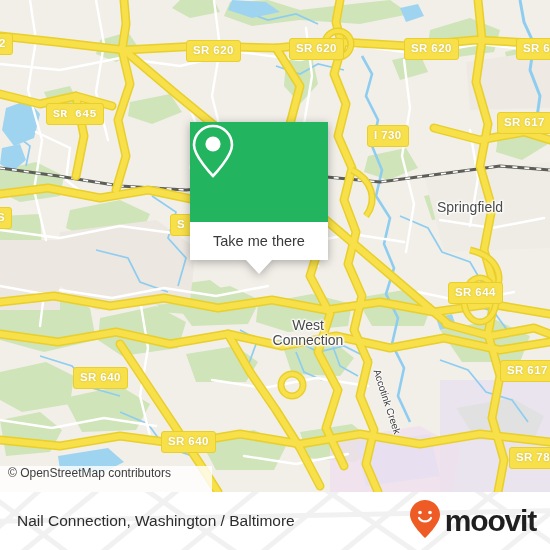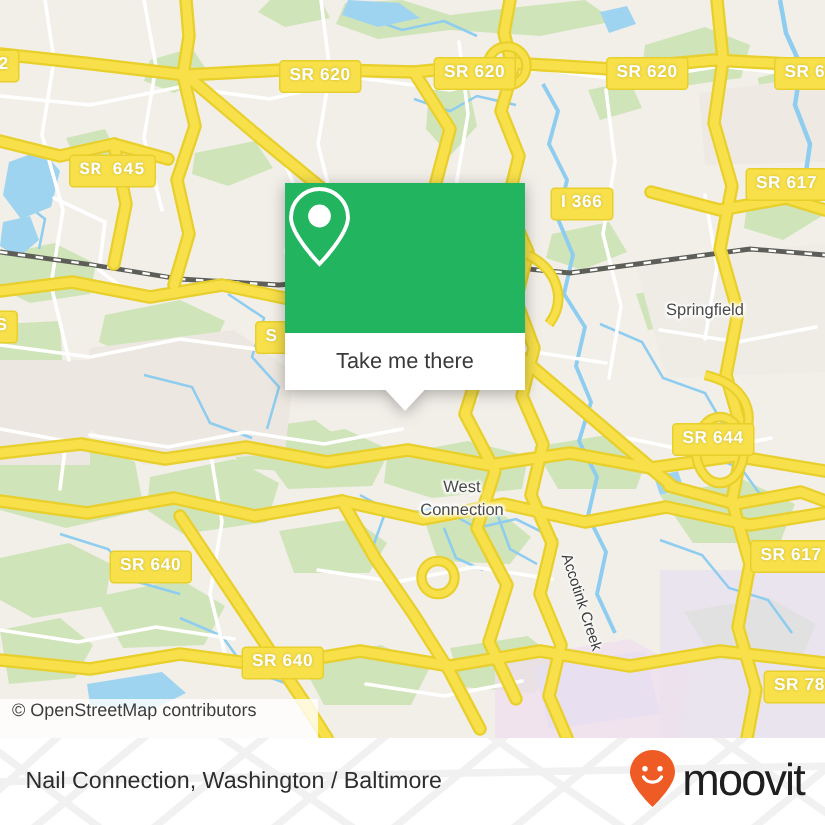--- a/index.html
+++ b/index.html
@@ -278,7 +278,7 @@
     <div class="shield" style="left:516px;top:38px;">SR 620</div>
     <div class="shield" style="left:46px;top:103px;font-family:Liberation Mono, monospace;">SR 645</div>
     <div class="shield" style="left:497px;top:112px;">SR 617</div>
-    <div class="shield" style="left:367px;top:125px;">I 366</div>
+    <div class="shield" style="left:367px;top:125px;">I 730</div>
     <div class="shield" style="left:448px;top:282px;">SR 644</div>
     <div class="shield" style="left:500px;top:360px;">SR 617</div>
     <div class="shield" style="left:73px;top:367px;">SR 640</div>

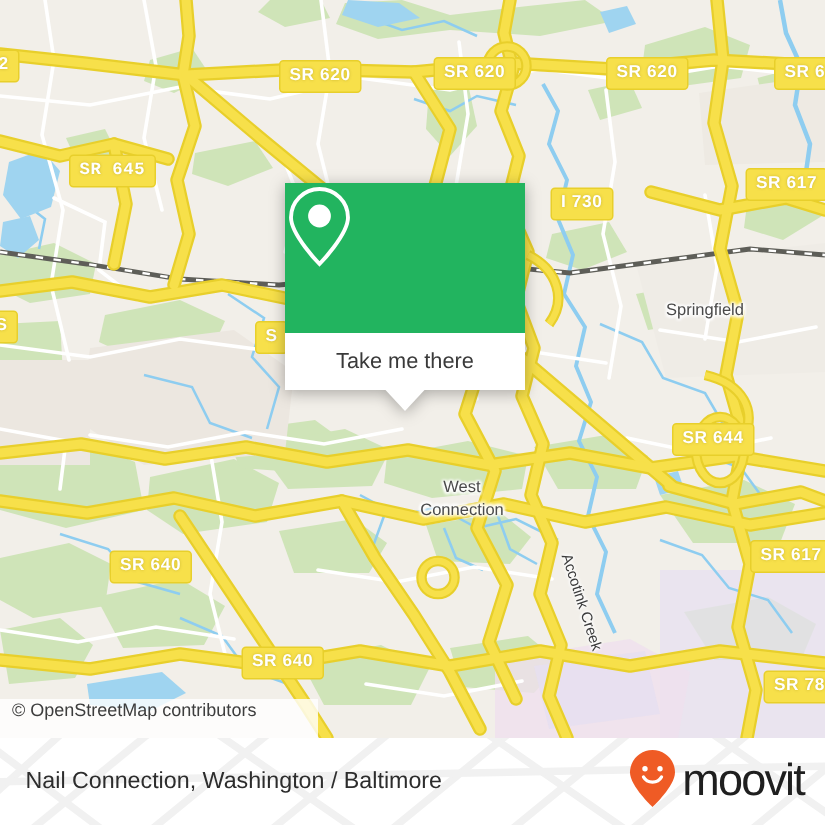--- a/index.html
+++ b/index.html
@@ -35,7 +35,7 @@
   .place{
     position:absolute;
     color:#4a4a4a;
-    font-size:11px;
+    font-size:14px;
     line-height:15px;
     text-align:center;
     white-space:pre;

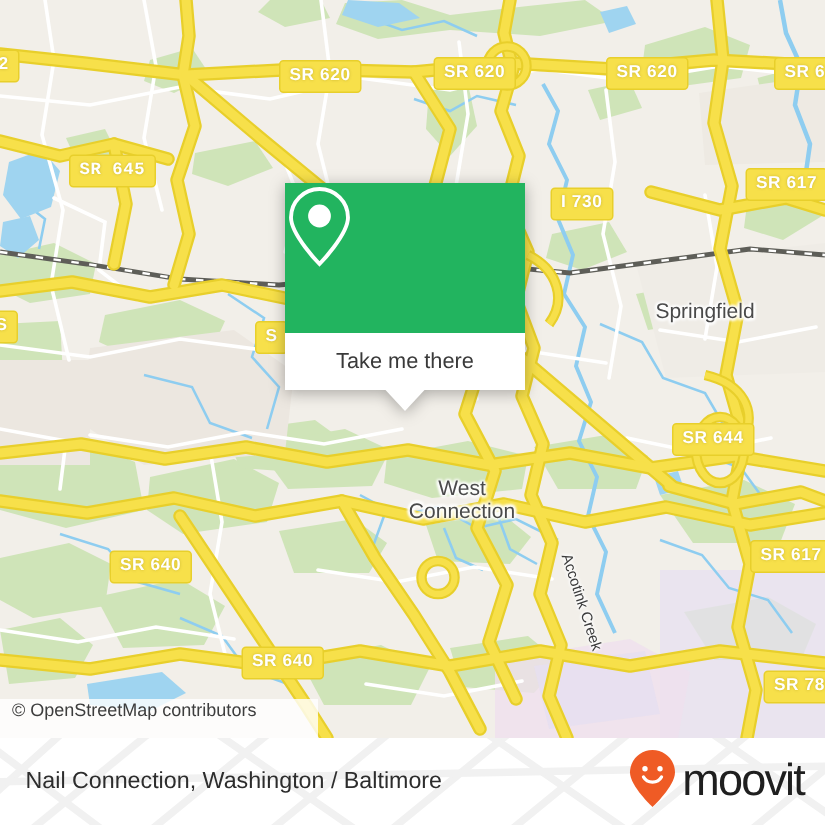--- a/index.html
+++ b/index.html
@@ -52,7 +52,7 @@
 
   
   .card{
-    position:absolute;left:190px;top:122px;width:160px;
+    position:absolute;left:190px;top:122px;width:138px;
     filter:drop-shadow(0 2px 5px rgba(0,0,0,.30));
   }
   .card-head{

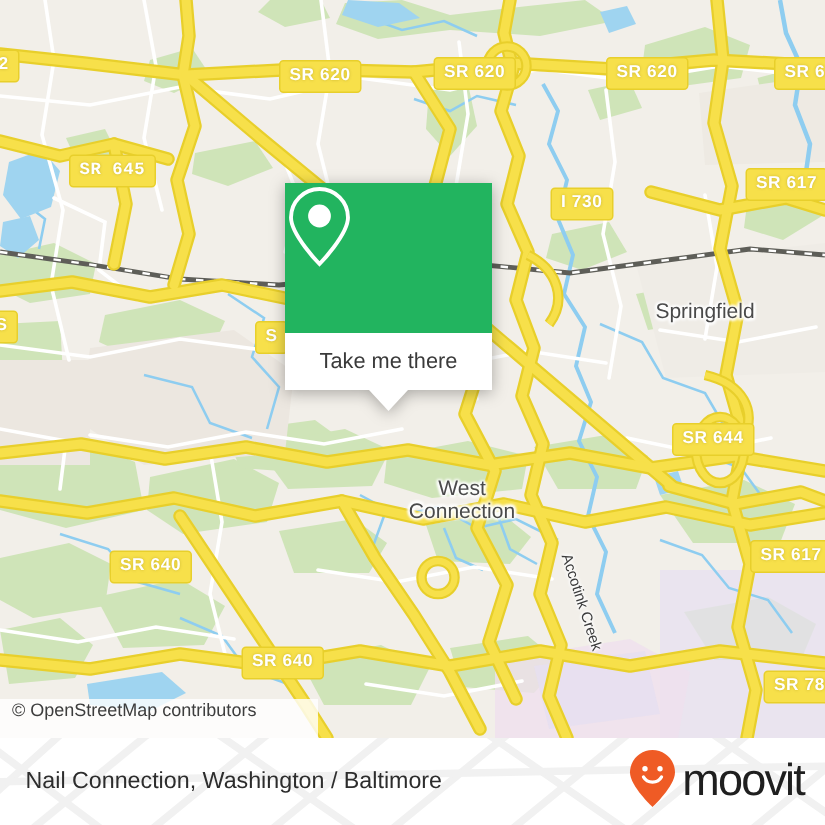--- a/index.html
+++ b/index.html
@@ -97,7 +97,7 @@
     display:flex;align-items:center;gap:4px;
   }
   .brand-word{
-    color:#1f1f1f;font-size:30px;font-weight:normal;letter-spacing:-1.2px;
+    color:#1f1f1f;font-size:30px;font-weight:bold;letter-spacing:-1.2px;
     line-height:30px;
   }
 </style>

